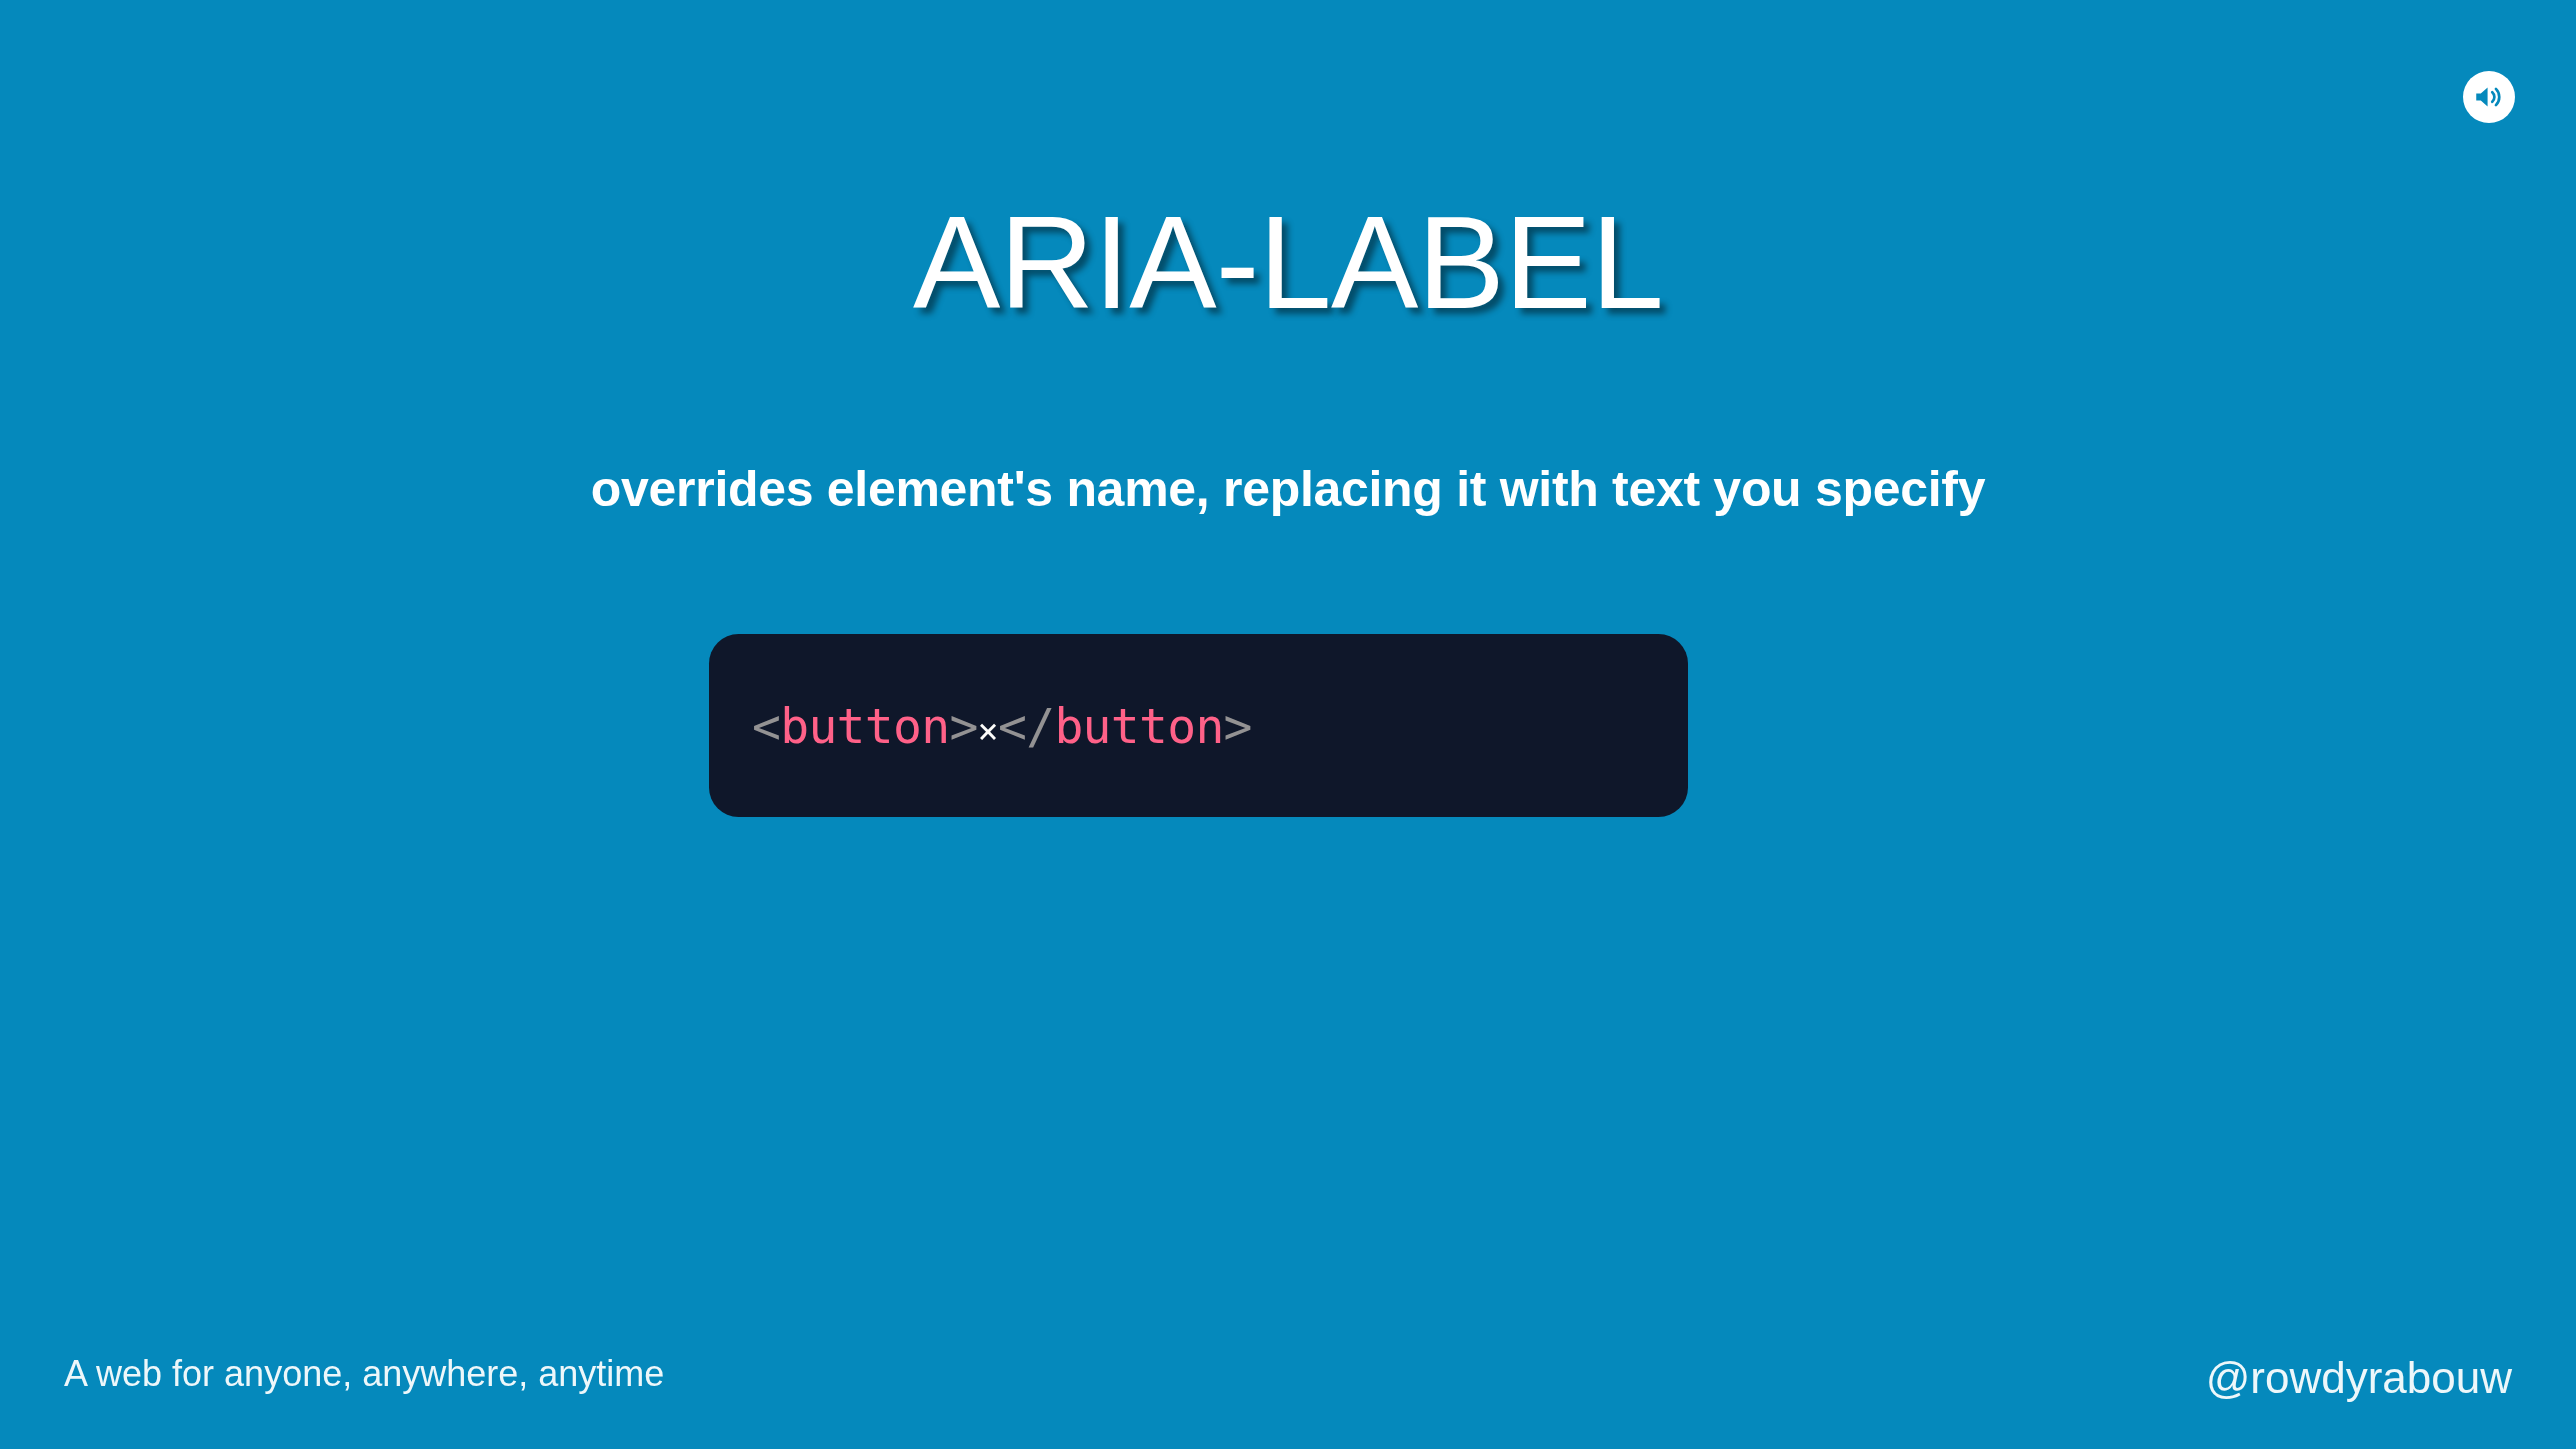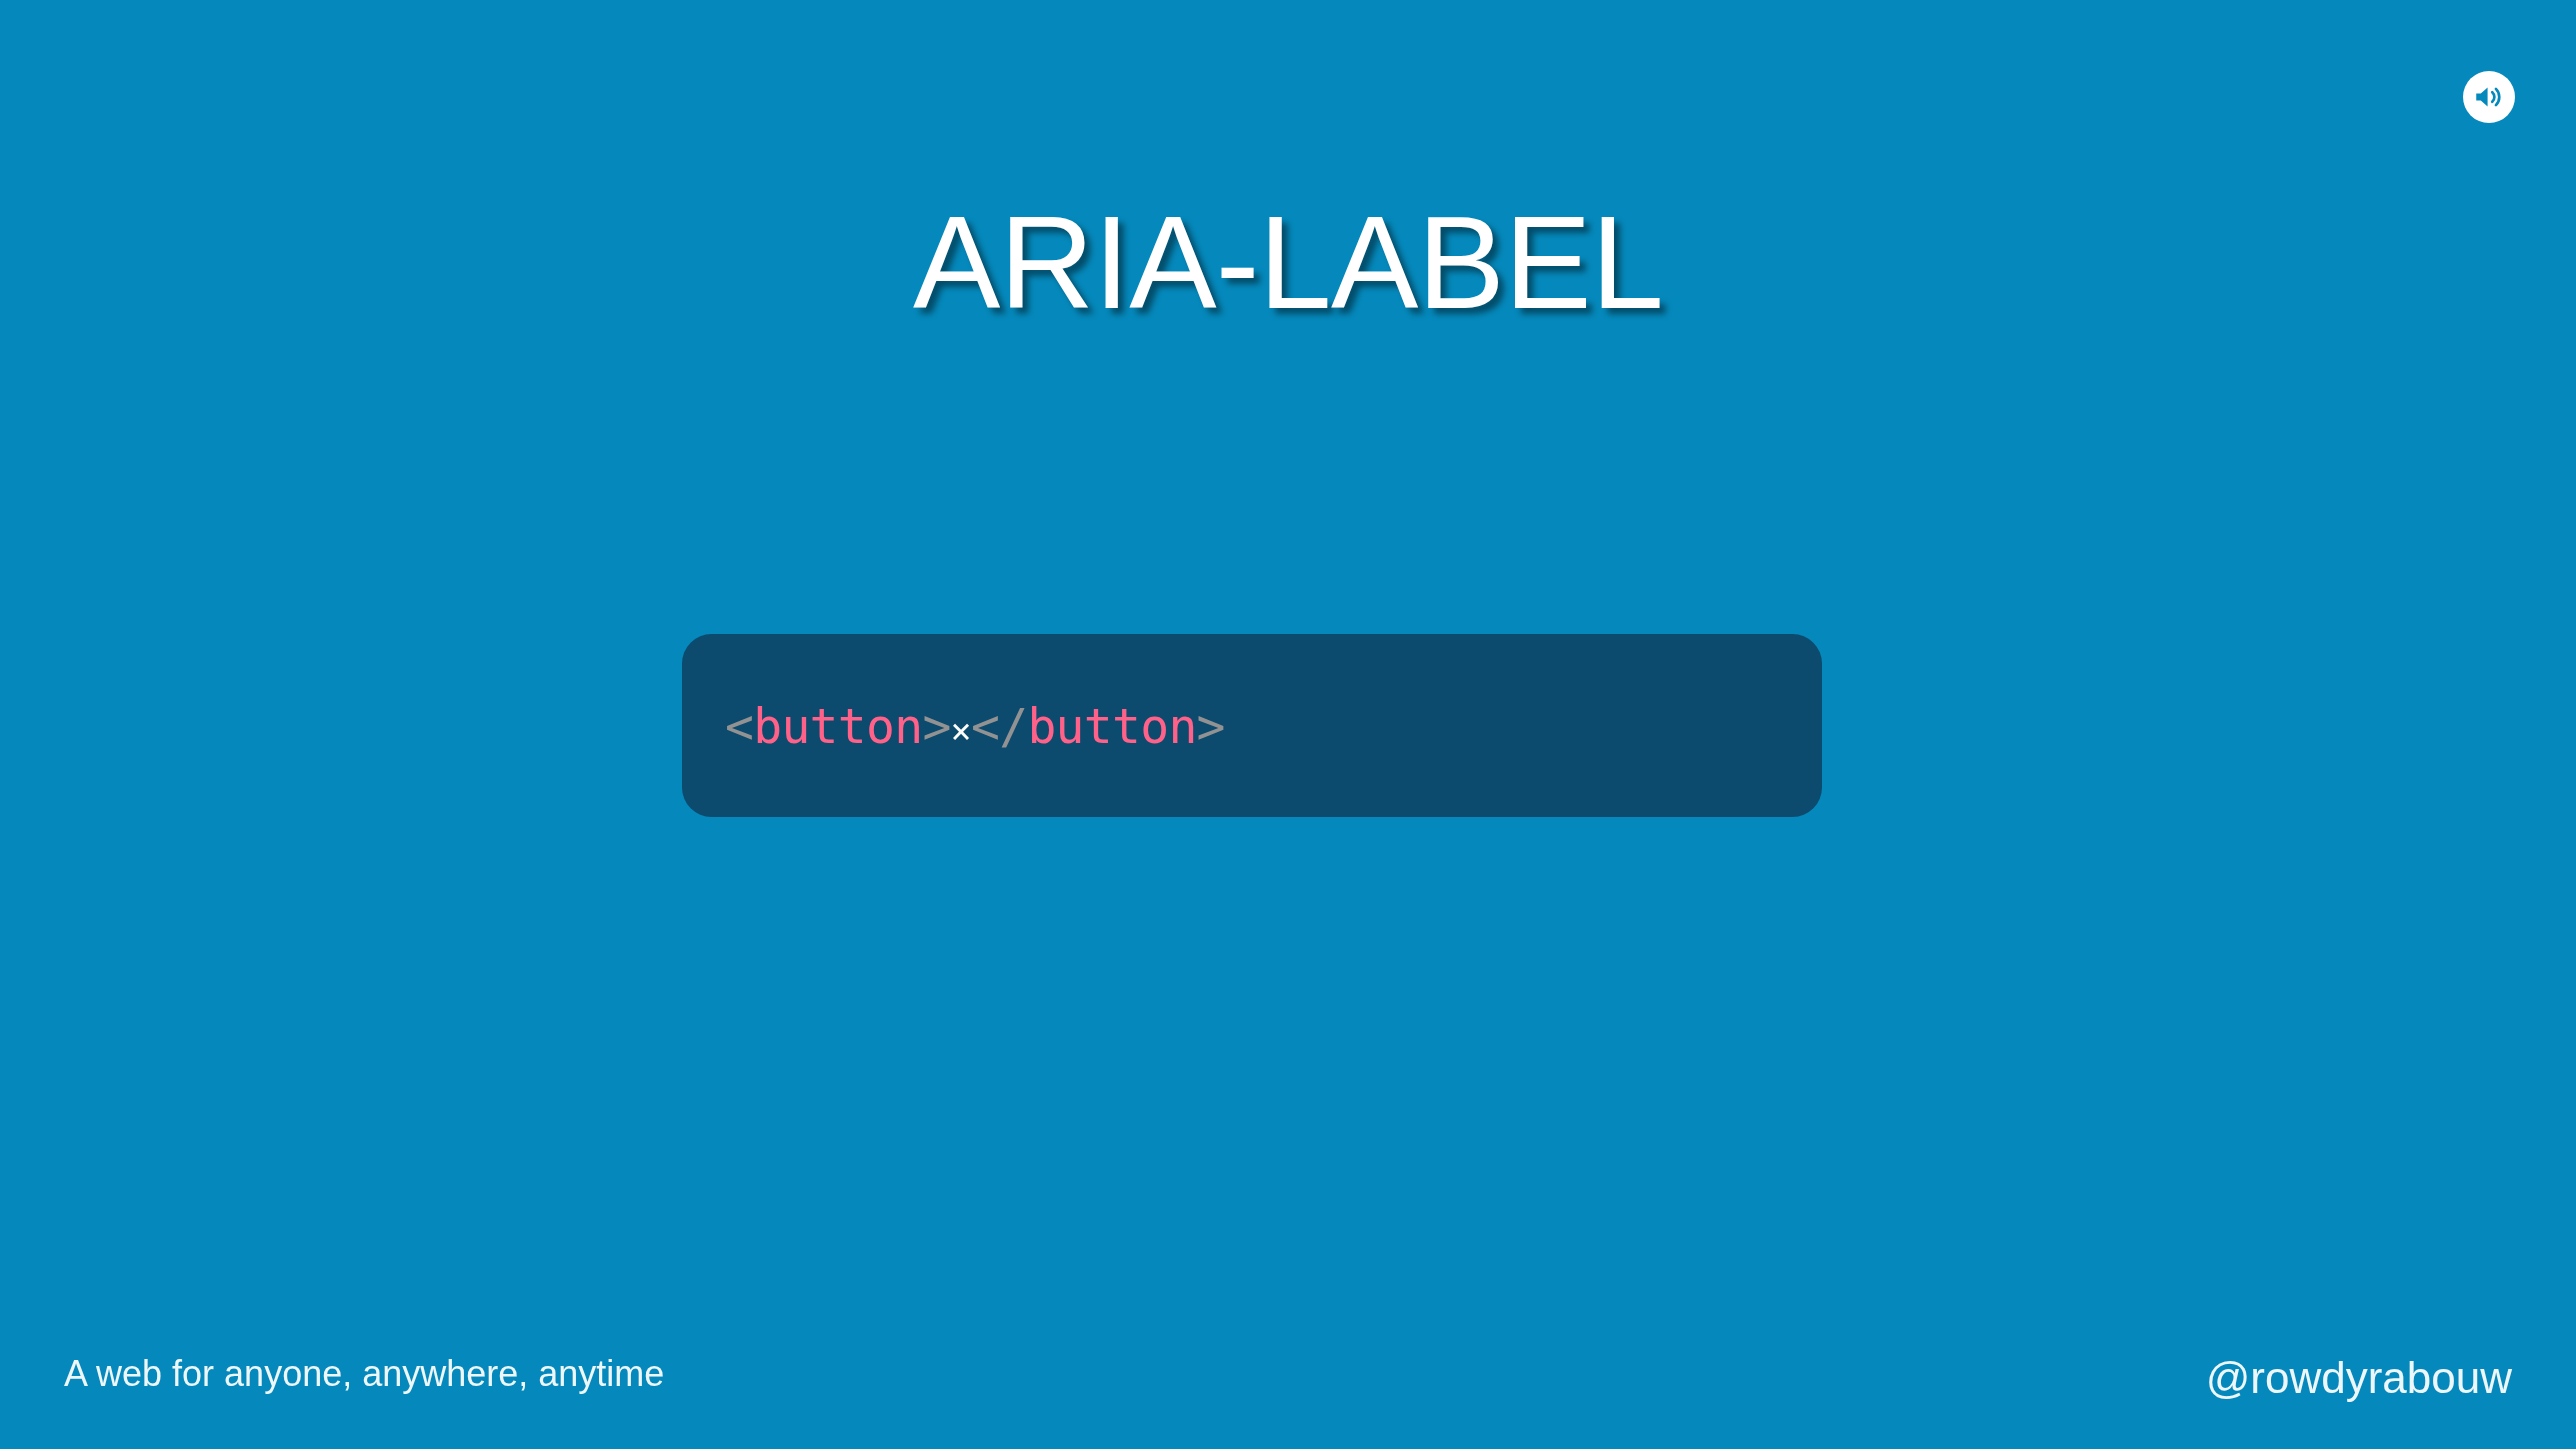--- a/index.html
+++ b/index.html
@@ -143,6 +143,7 @@
 
   <h1 class="title">ARIA-LABEL</h1>
 
+  <p class="subtitle">overrides element's name, replacing it with text you specify</p>
 
   <div class="code-card">
     <code class="code-line"><span class="tok-punct">&lt;</span><span class="tok-tag">button</span><span class="tok-punct">&gt;</span><span class="tok-text">×</span><span class="tok-punct">&lt;/</span><span class="tok-tag">button</span><span class="tok-punct">&gt;</span></code>

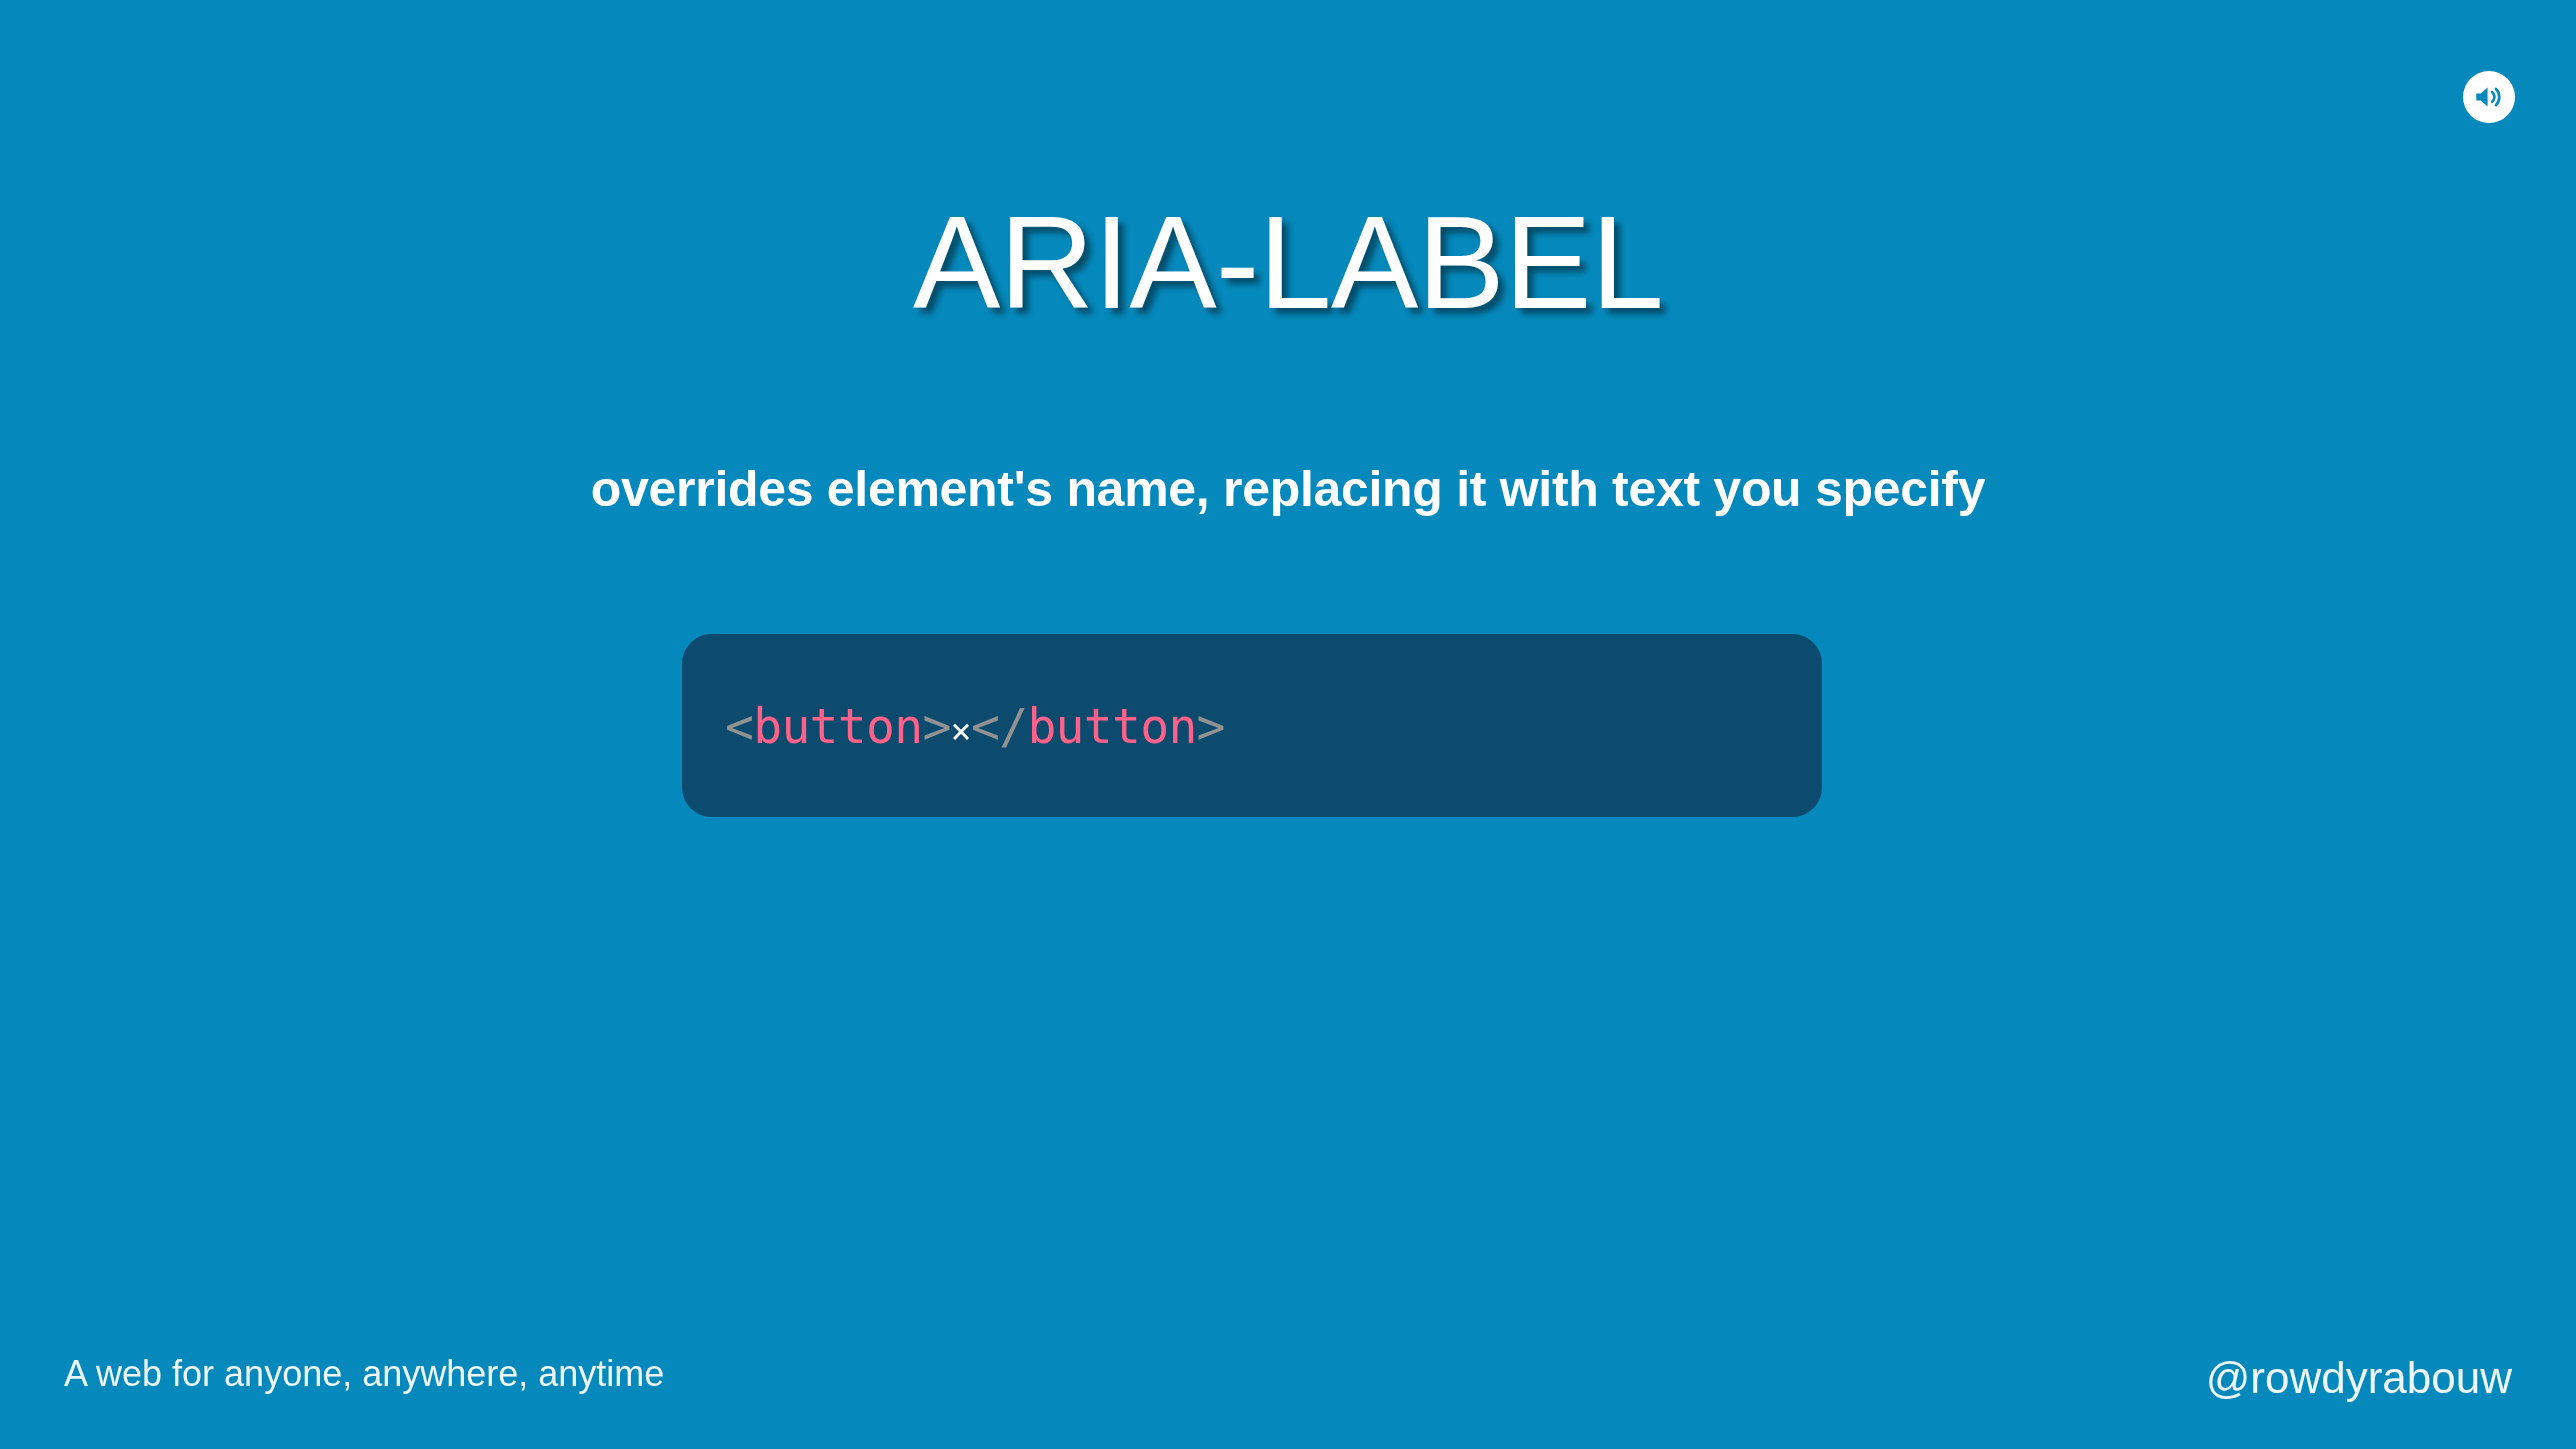--- a/index.html
+++ b/index.html
@@ -79,11 +79,11 @@
   
   .code-card {
     position: absolute;
-    left: 682px;
+    left: 709px;
     top: 634px;
-    width: 1140px;
+    width: 979px;
     height: 183px;
-    background: #0c4a6e;
+    background: #0f172a;
     border-radius: 29.5px;
     box-sizing: border-box;
     display: flex;

